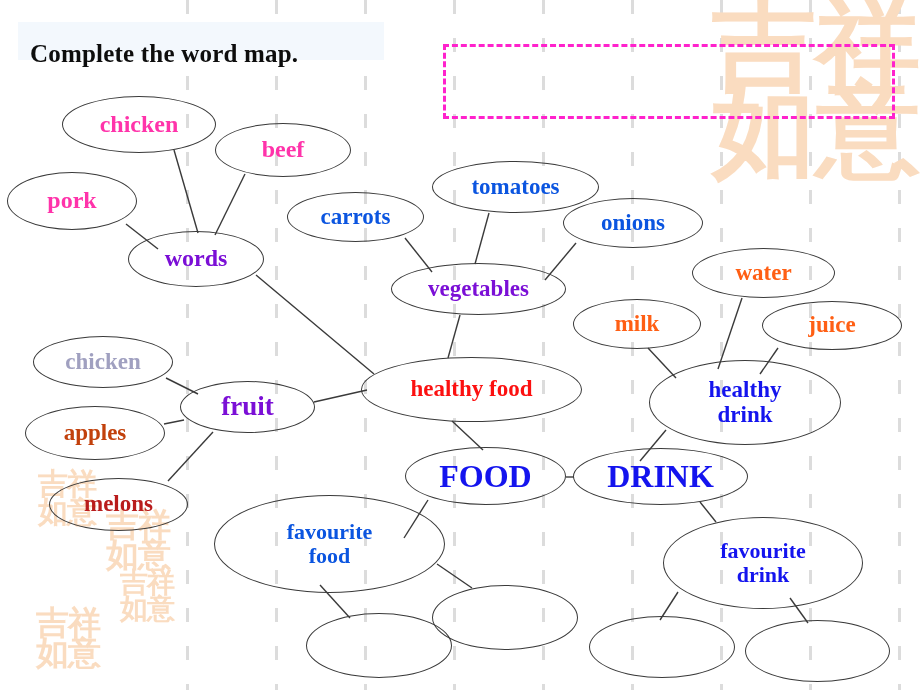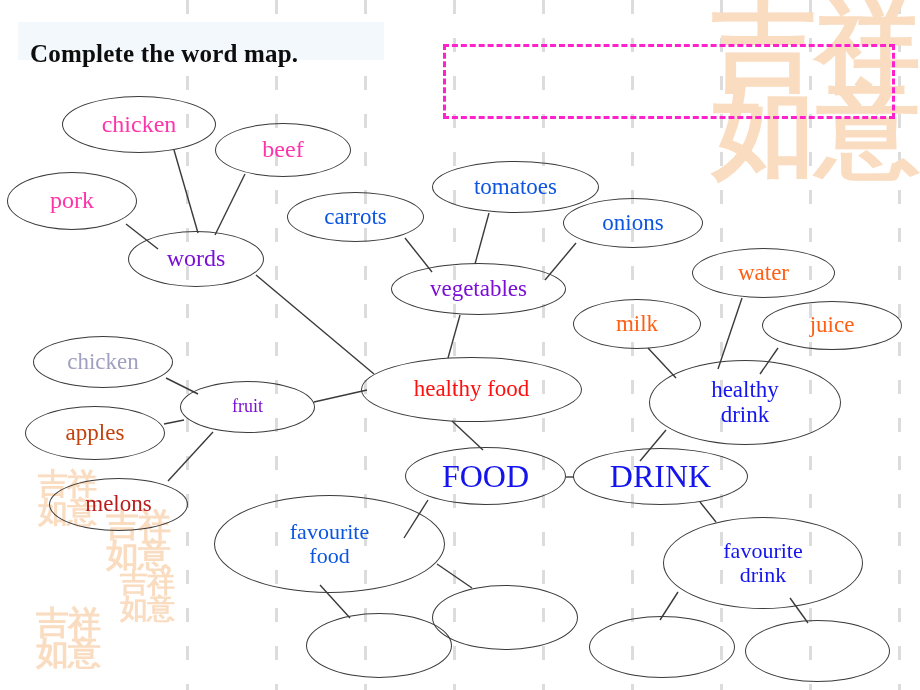--- a/index.html
+++ b/index.html
@@ -124,7 +124,7 @@
     text-align: center;
   }
   .node > .node-label {
-    font-weight: normal;
+    font-weight: bold;
     line-height: 1.08;
     white-space: pre-line;
     pointer-events: none;

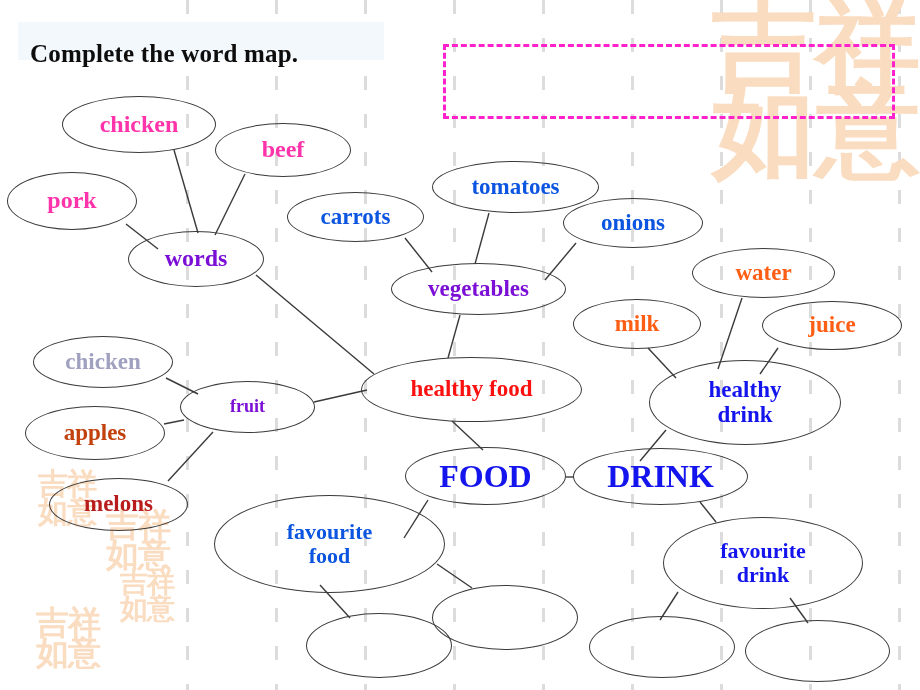--- a/index.html
+++ b/index.html
@@ -236,7 +236,7 @@
         <span class="node-label" style="color: #b91c1c; font-size: 23px;">melons</span>
       </div>
       <div class="node" style="left: 180px; top: 381px; width: 135px; height: 52px; border-color: rgb(58, 58, 58);">
-        <span class="node-label" style="color: rgb(123, 15, 214); font-size: 18px; text-align: right;">fruit</span>
+        <span class="node-label" style="color: rgb(123, 15, 214); font-size: 27px; text-align: right;">fruit</span>
       </div>
       <div class="node" style="left: 361px; top: 357px; width: 221px; height: 65px; border-color: rgb(58, 58, 58);">
         <span class="node-label" style="color: rgb(252, 16, 16); font-size: 23px;">healthy food</span>

